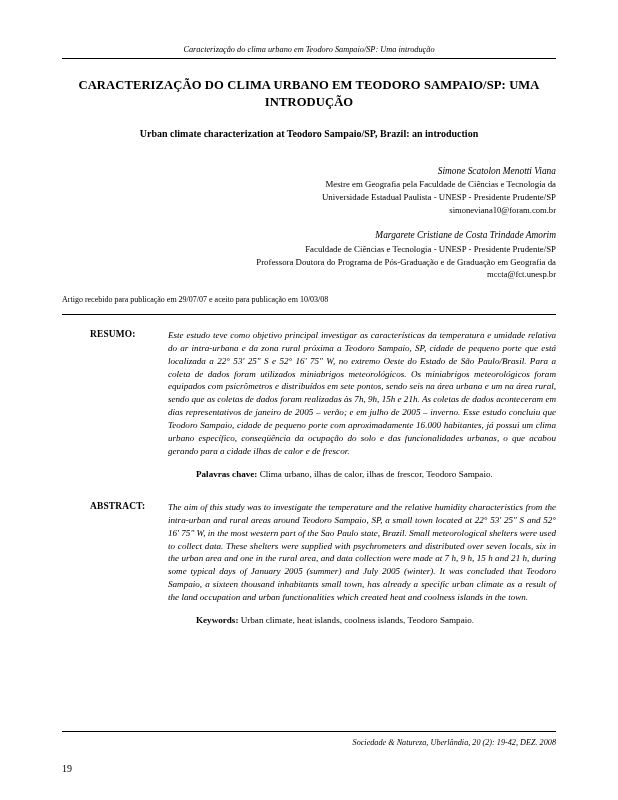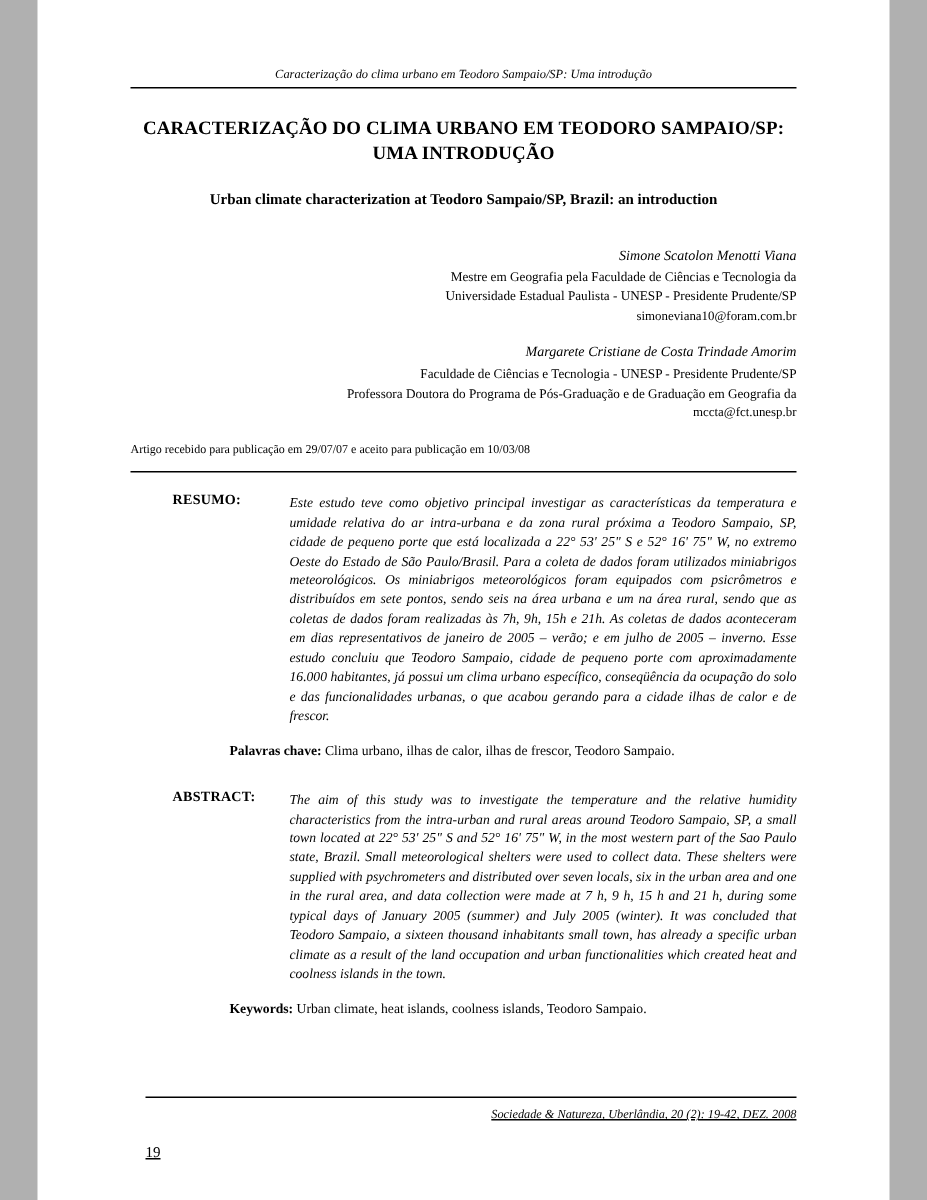--- a/index.html
+++ b/index.html
@@ -8,7 +8,7 @@
     background: #b0b0b0;
   }
   .page {
-    width: 568px;
+    width: 618px;
     height: 800px;
     background: #ffffff;
     margin: 0 auto;

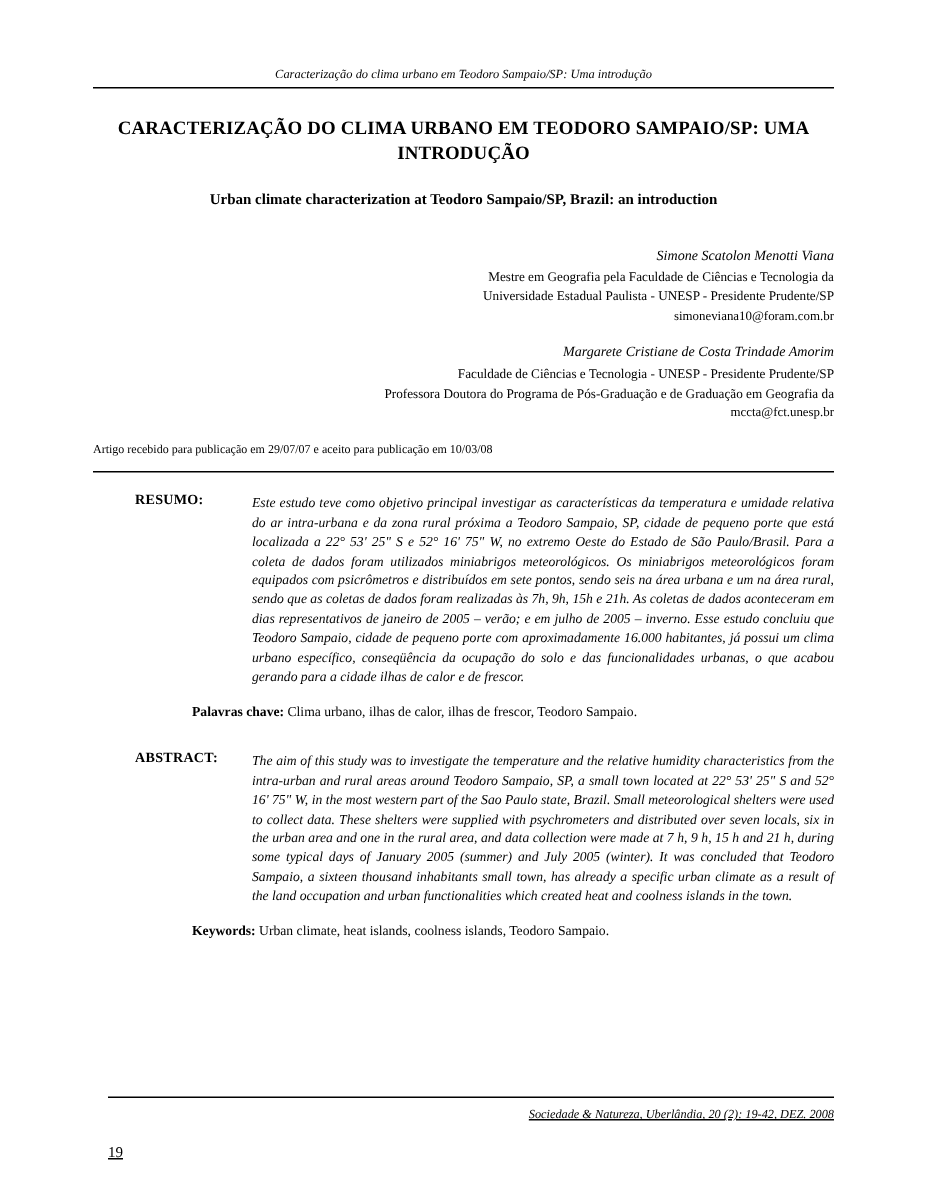--- a/index.html
+++ b/index.html
@@ -89,7 +89,7 @@
     text-align: justify;
   }
   .keywords {
-    margin-left: 46px;
+    margin-left: 114px;
     font-size: 9.1px;
     line-height: 1.42;
     margin-bottom: 20px;

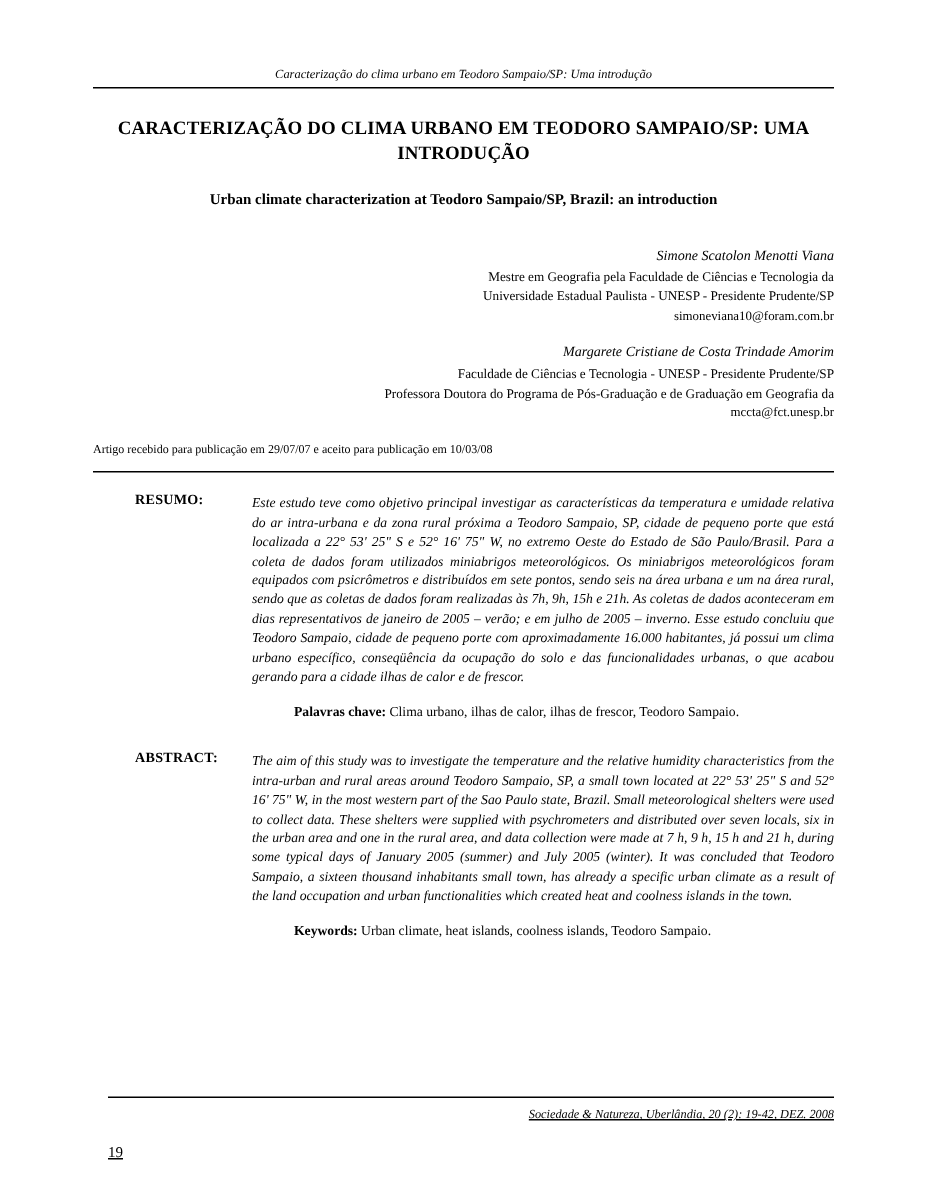--- a/index.html
+++ b/index.html
@@ -114,10 +114,9 @@
   }
   .bottomwrap {
     position: absolute;
-    left: 72px;
+    left: 62px;
     right: 62px;
     bottom: 26px;
-    text-decoration: underline;
   }
 </style>
 </head>

